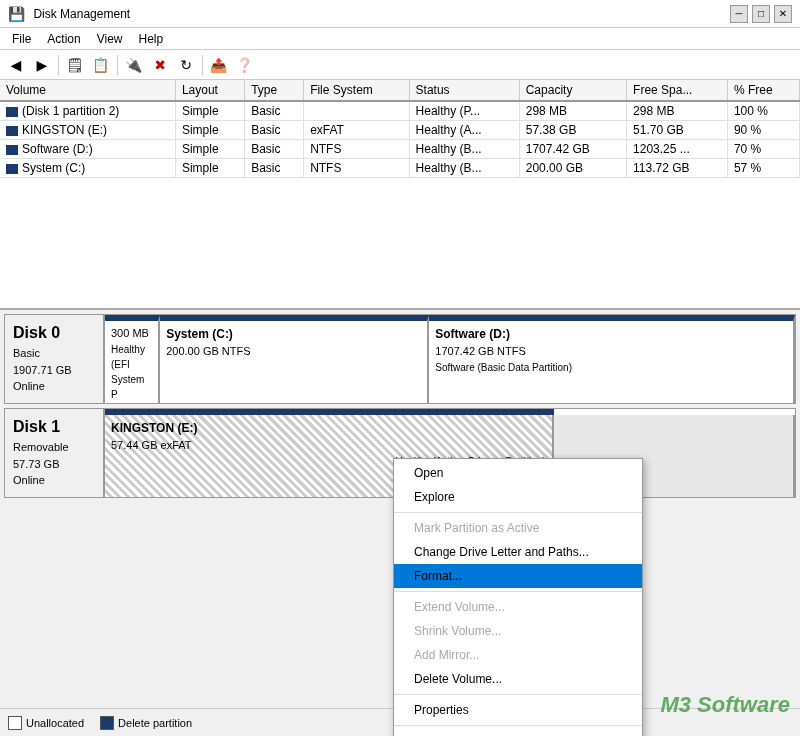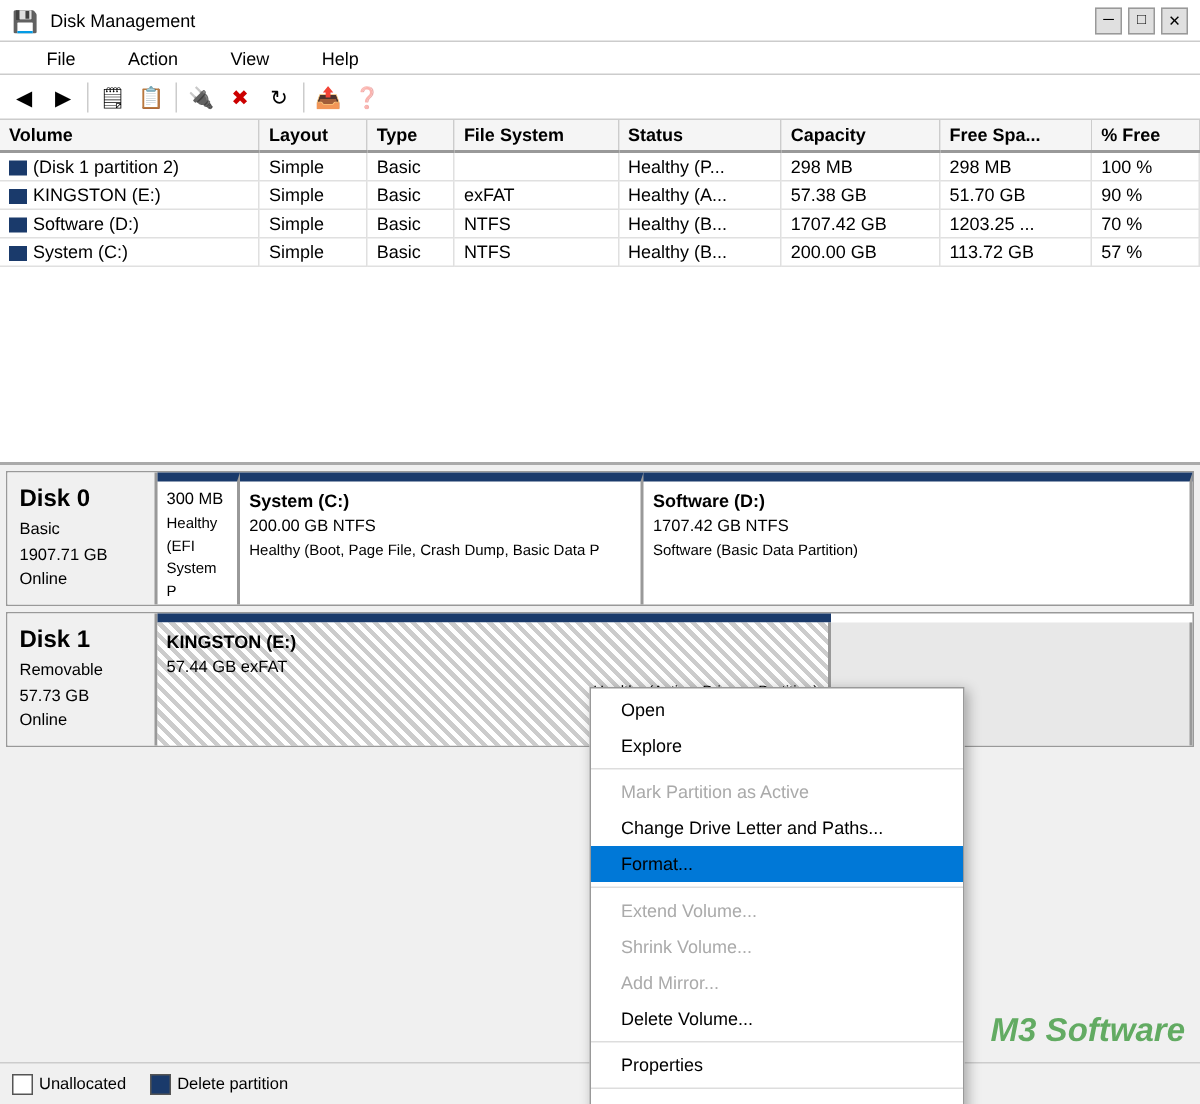--- a/index.html
+++ b/index.html
@@ -29,7 +29,7 @@
       height: 22px;
       align-items: center;
     }
-    .menu-item { padding: 2px 8px; cursor: pointer; font-size: 12px; margin-left: 19px; }
+    .menu-item { padding: 2px 8px; cursor: pointer; font-size: 12px; }
 
     
     .toolbar {

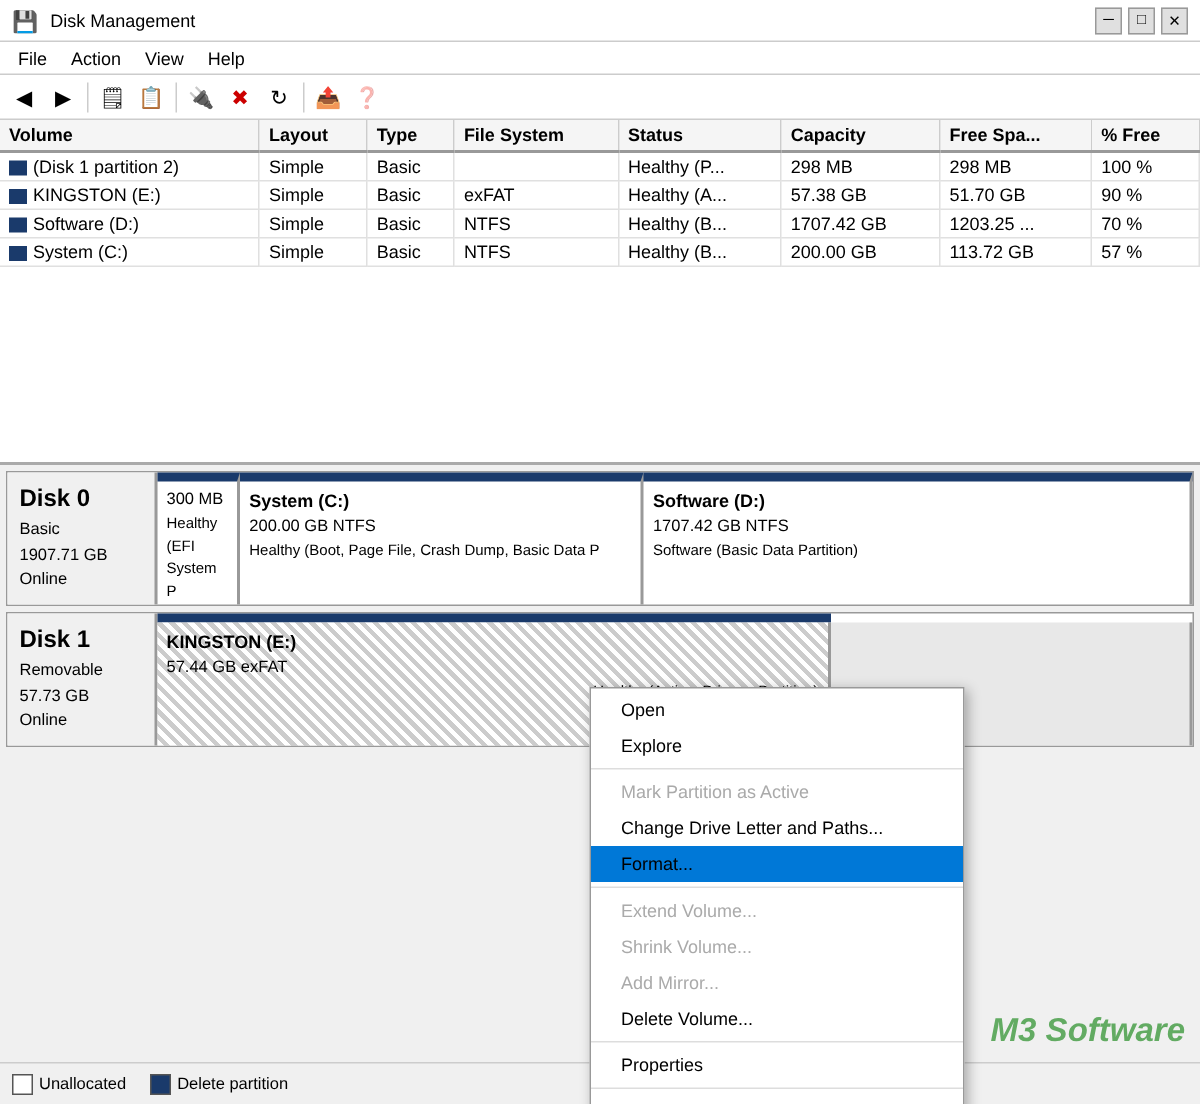--- a/index.html
+++ b/index.html
@@ -69,7 +69,7 @@
       border-bottom: 2px solid #999;
       padding: 3px 6px;
       text-align: left;
-      font-weight: bold;
+      font-weight: normal;
       font-size: 12px;
       white-space: nowrap;
       position: sticky; top: 0;

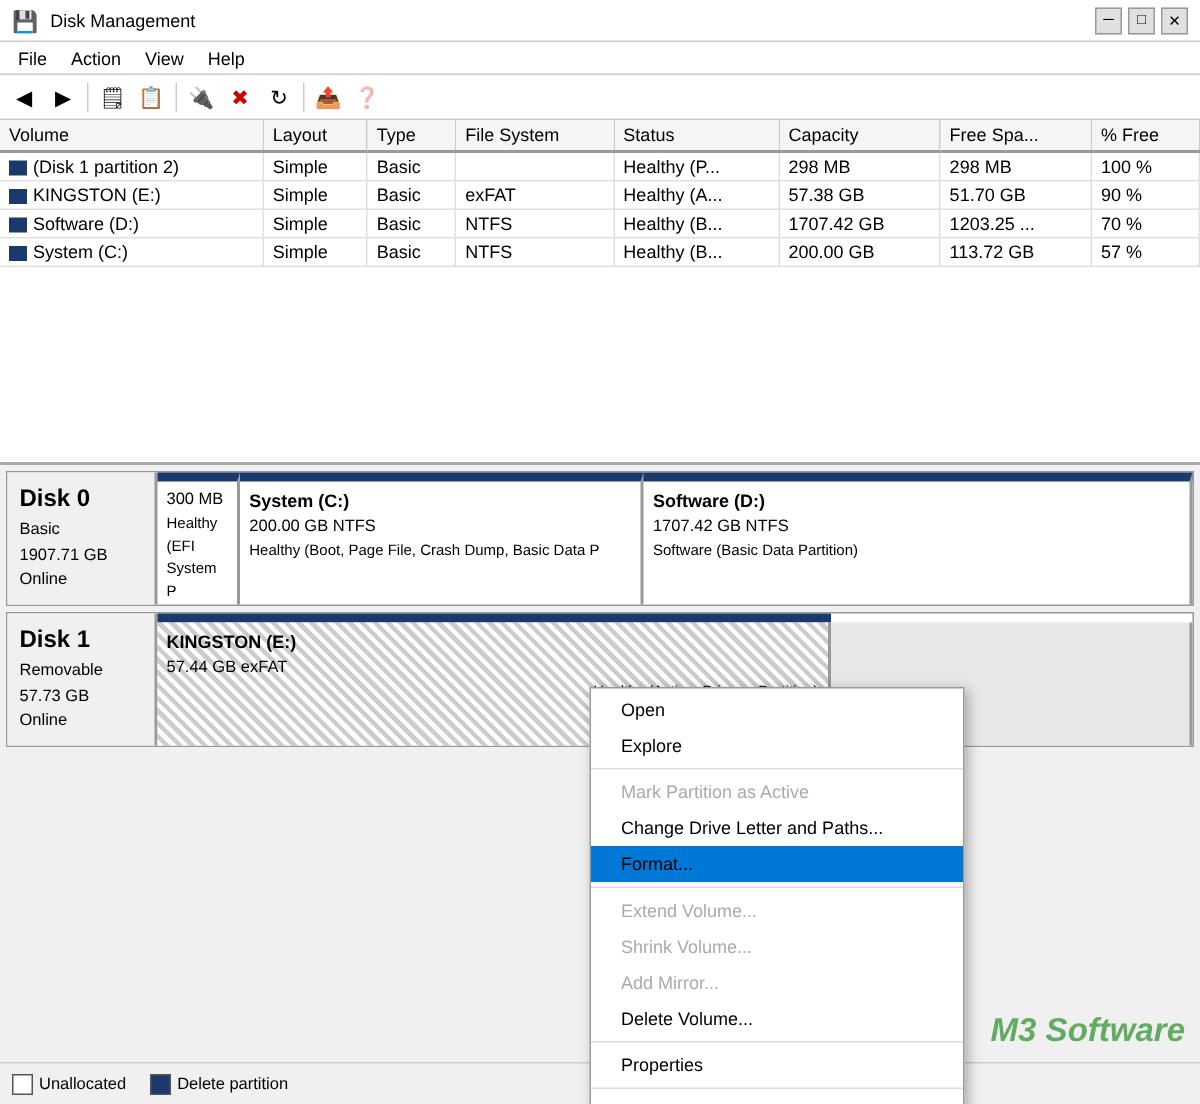--- a/index.html
+++ b/index.html
@@ -291,7 +291,6 @@
           <div class="partition blue-bar" style="width:39%; border-right:2px solid #999;">
             <strong>System (C:)</strong>
             <span>200.00 GB NTFS</span>
-            <span style="font-size:10px; overflow:hidden; text-overflow:ellipsis; white-space:nowrap;">Healthy (Boot, Page File, Crash Dump, Basic Data P</span>
           </div>
 
           <div class="partition blue-bar" style="width:53%;">

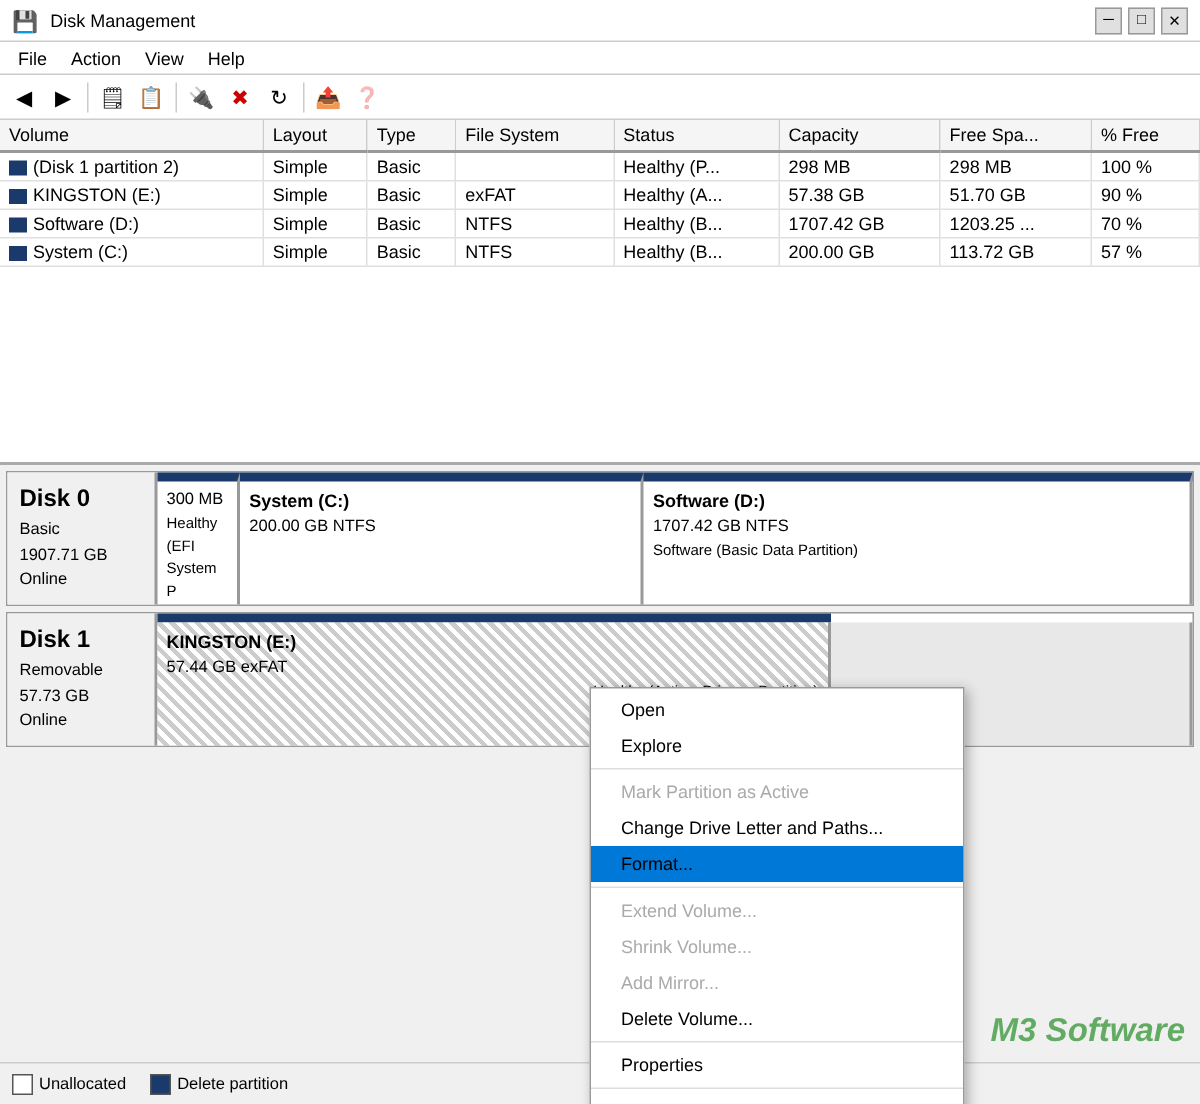--- a/index.html
+++ b/index.html
@@ -145,7 +145,7 @@
     
     .watermark {
       position: absolute;
-      bottom: 36px;
+      bottom: 18px;
       right: 10px;
       color: #4a9f4a;
       font-size: 22px;

